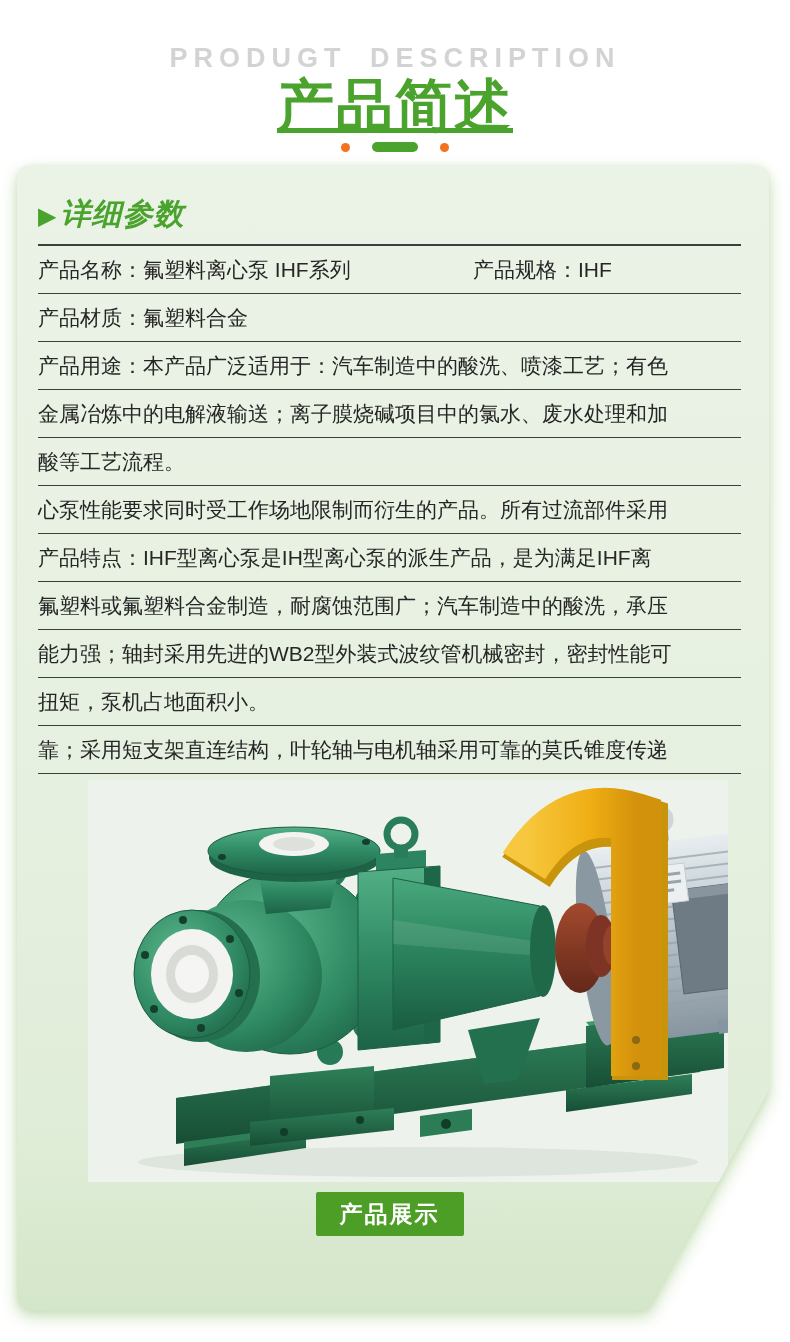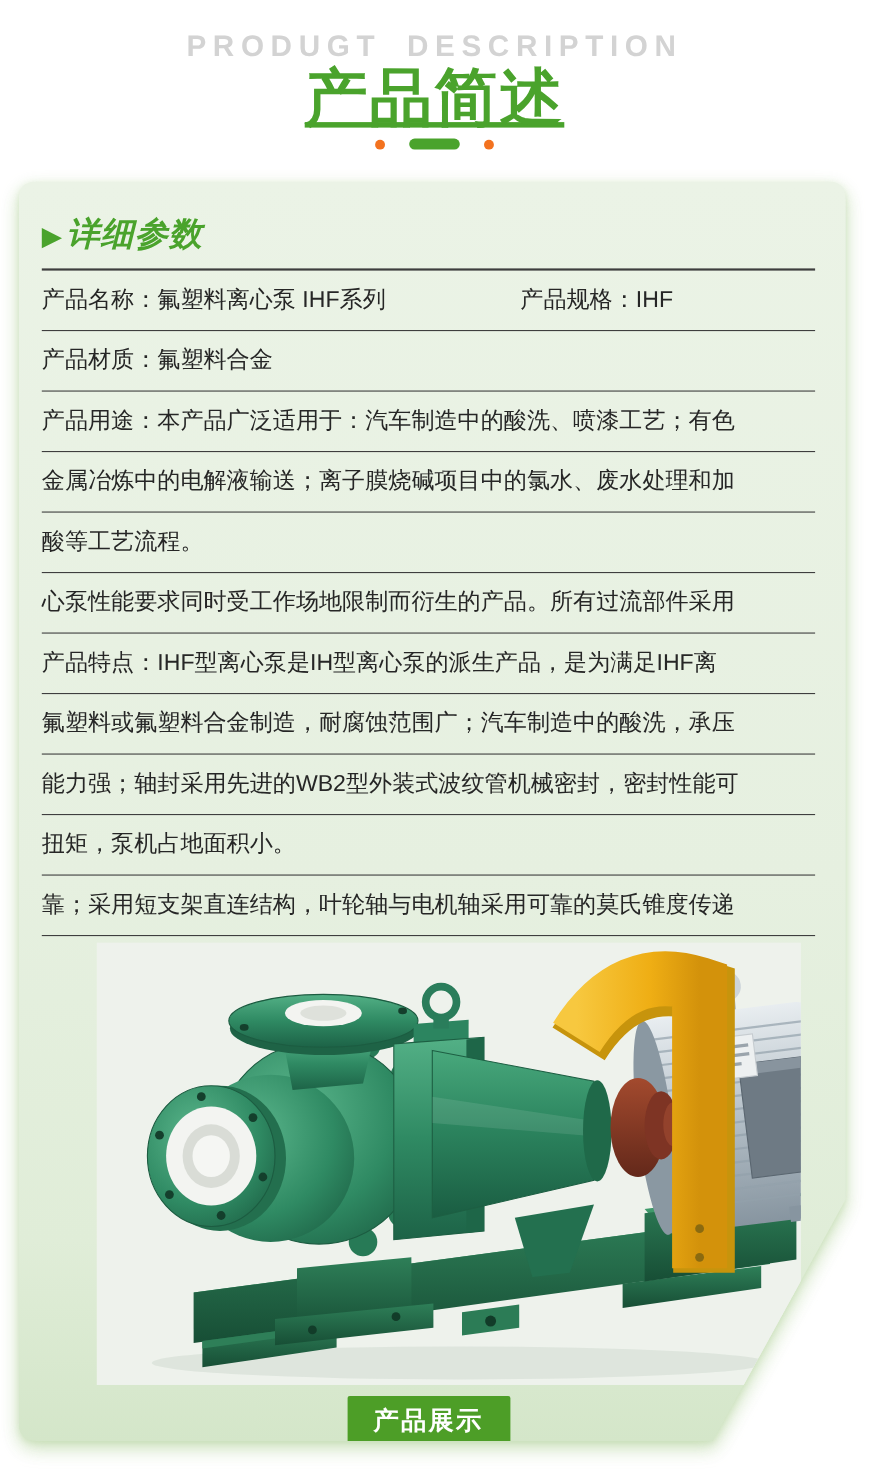--- a/index.html
+++ b/index.html
@@ -10,7 +10,7 @@
     color:#262626;
   }
   
-  .hdr { text-align:center; padding-top:26px; }
+  .hdr { text-align:center; padding-top:42px; }
   .hdr-eyebrow {
     font-size:27px; font-weight:bold; color:#d3d3d3;
     letter-spacing:6px; word-spacing:10px; line-height:32px;

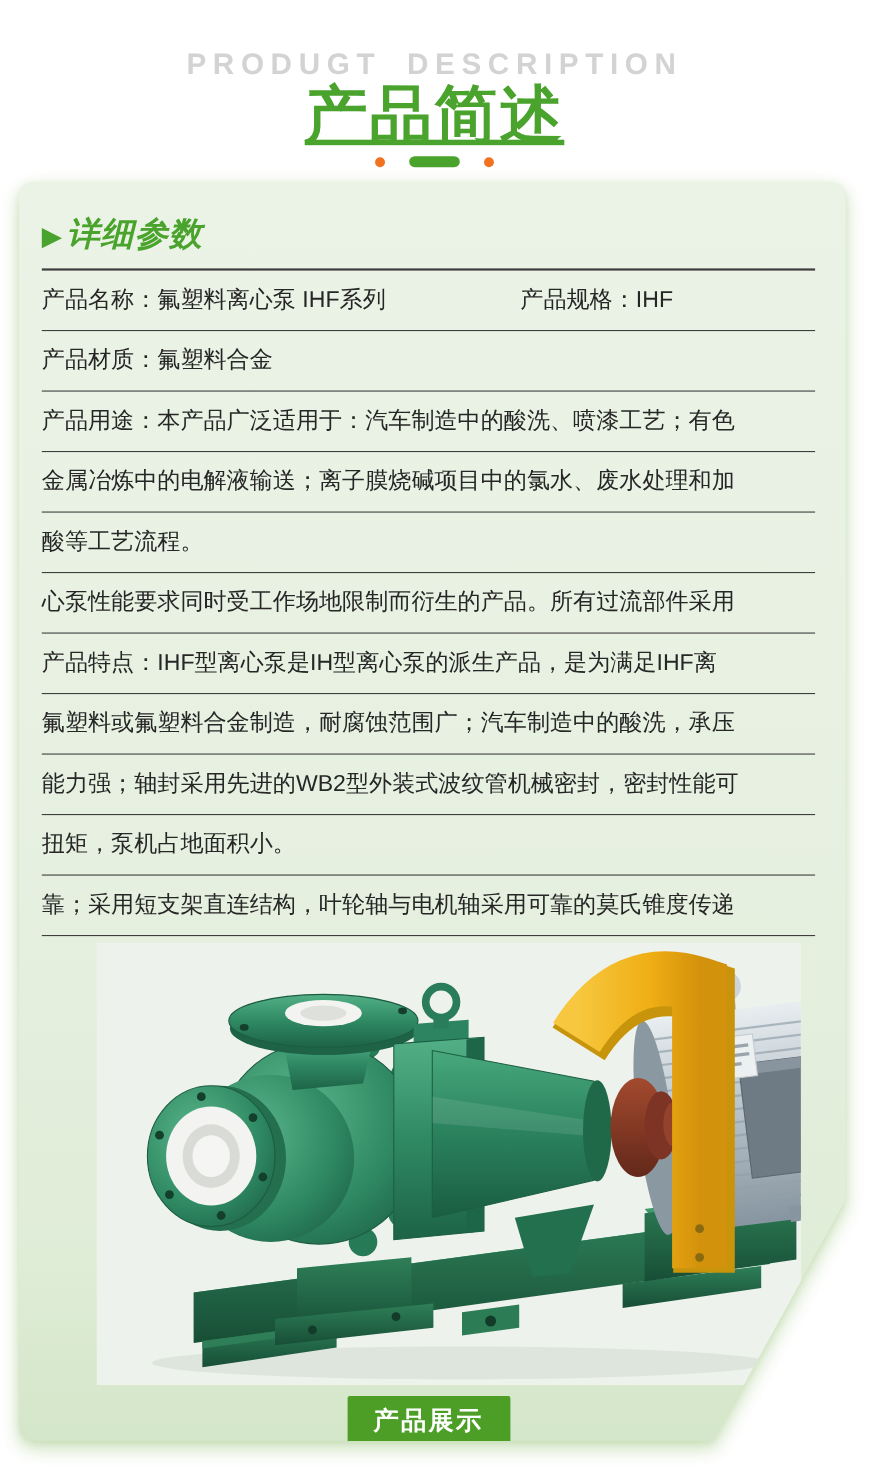--- a/index.html
+++ b/index.html
@@ -45,7 +45,7 @@
   .section-title { color:#4aa32c; font-size:30px; font-weight:800; line-height:34px; letter-spacing:1px;font-style:italic; }
 
   .param-line {
-    position:relative; height:55px; border-bottom:1.7px solid #3e3e3e;
+    position:relative; height:48px; border-bottom:1.7px solid #3e3e3e;
     display:flex; align-items:center;
     font-size:21px; line-height:26px; color:#262626;
   }

